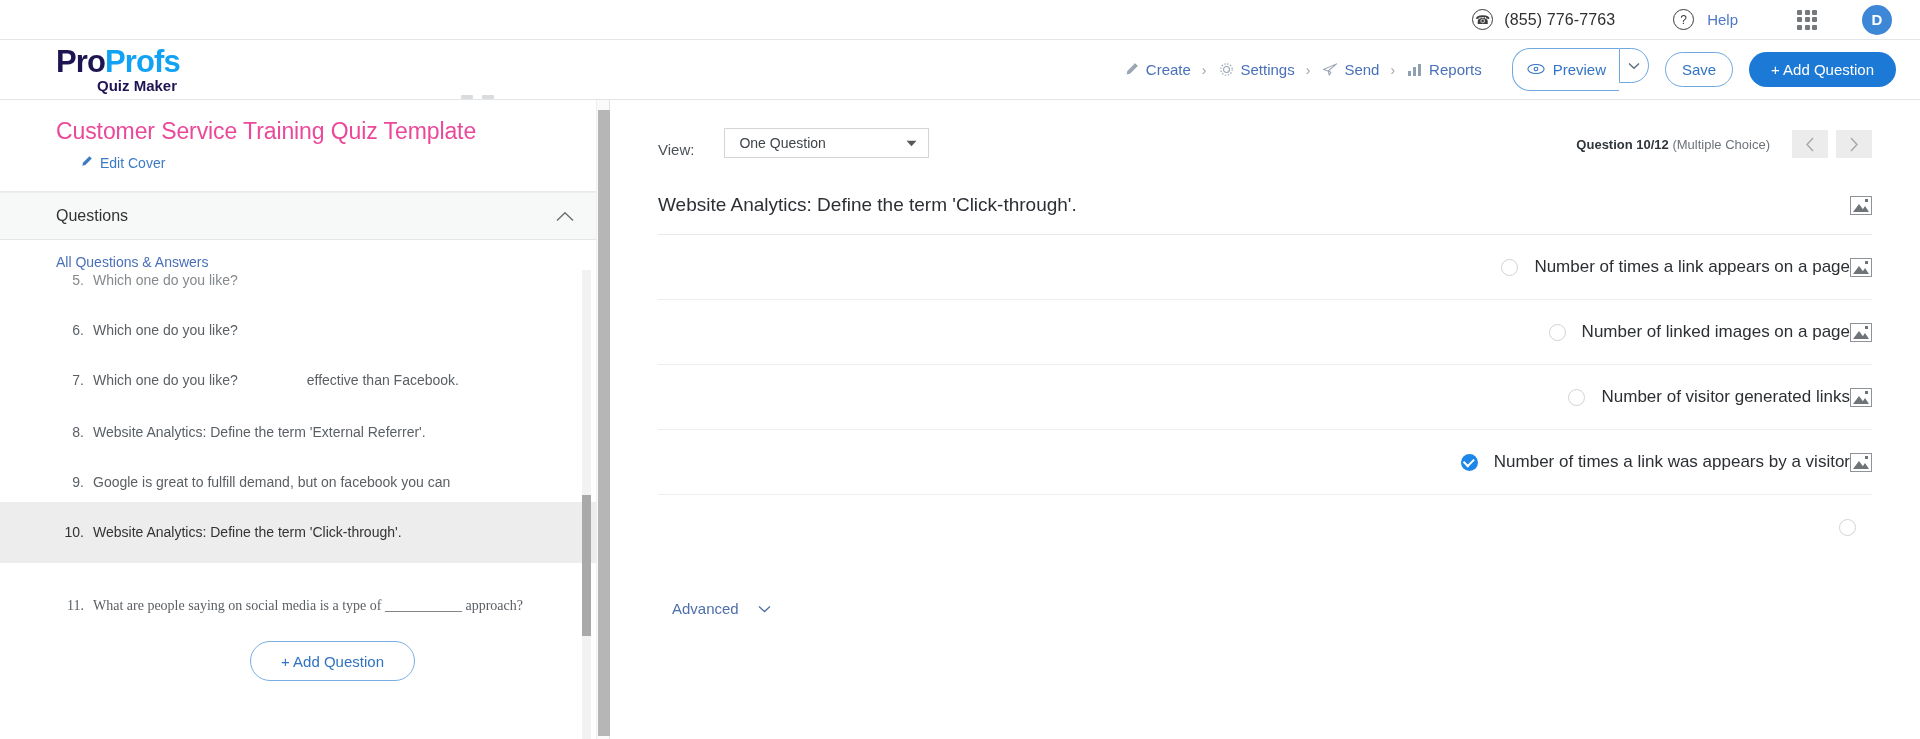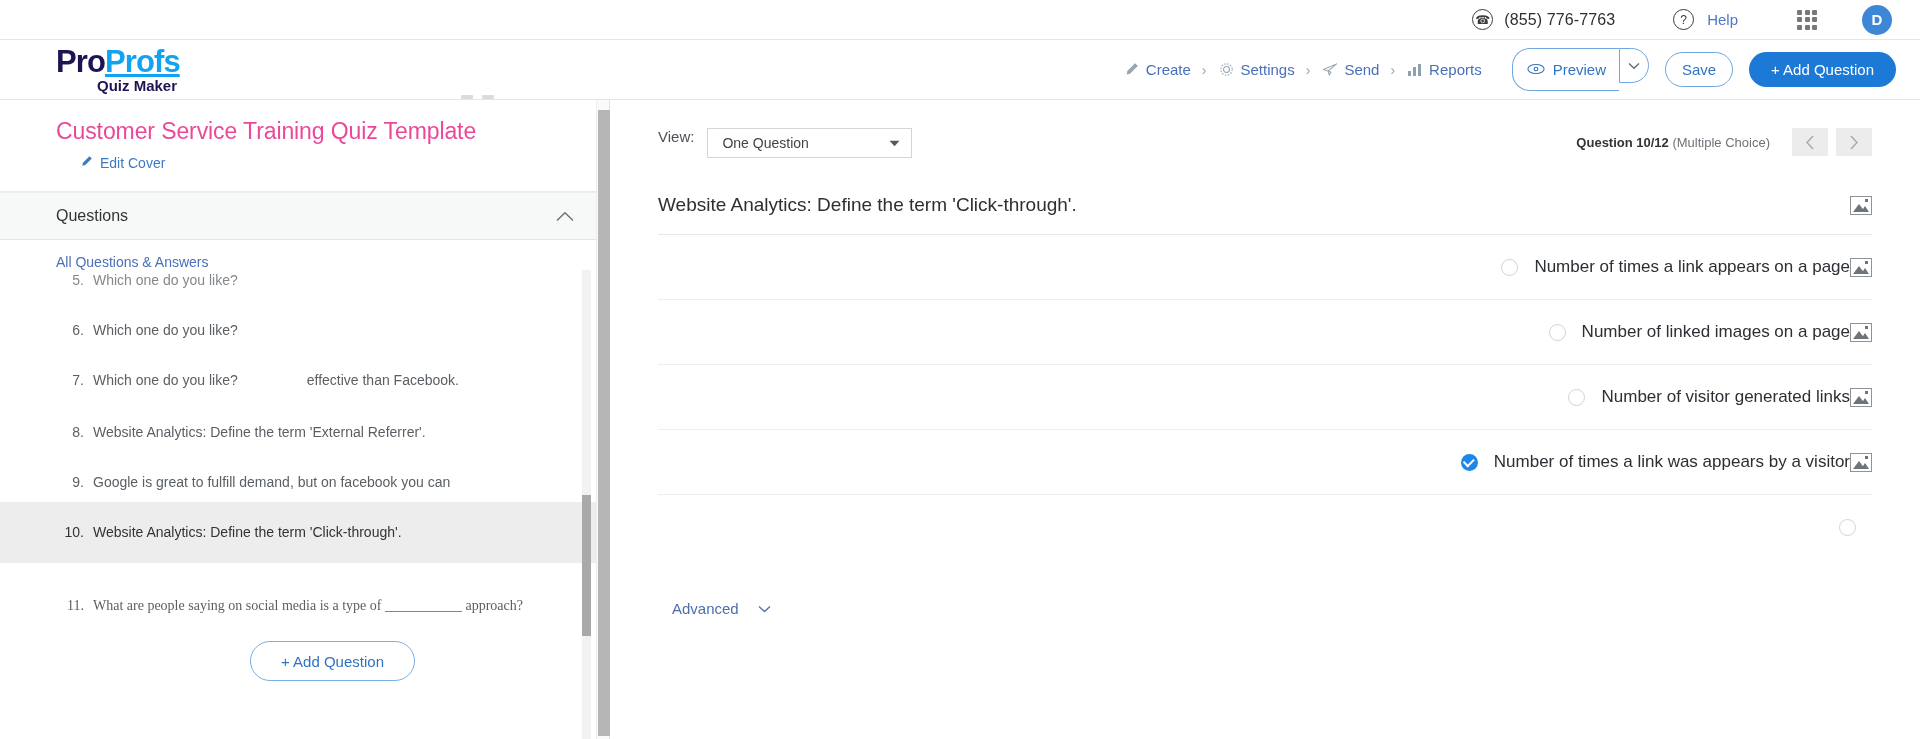--- a/index.html
+++ b/index.html
@@ -55,7 +55,7 @@
   .logo { margin-left: 56px; line-height: 1; }
   .logo-top { font-size: 31px; font-weight: bold; letter-spacing: -0.9px; }
   .logo-pro { color: #1d1452; }
-  .logo-profs { color: #11a2f3; text-decoration: underline; }
+  .logo-profs { color: #11a2f3; }
   .logo-sub { font-size: 15px; font-weight: bold; color: #1d1452; margin-left: 41px; margin-top: 1px; }
 
   .nav-right {

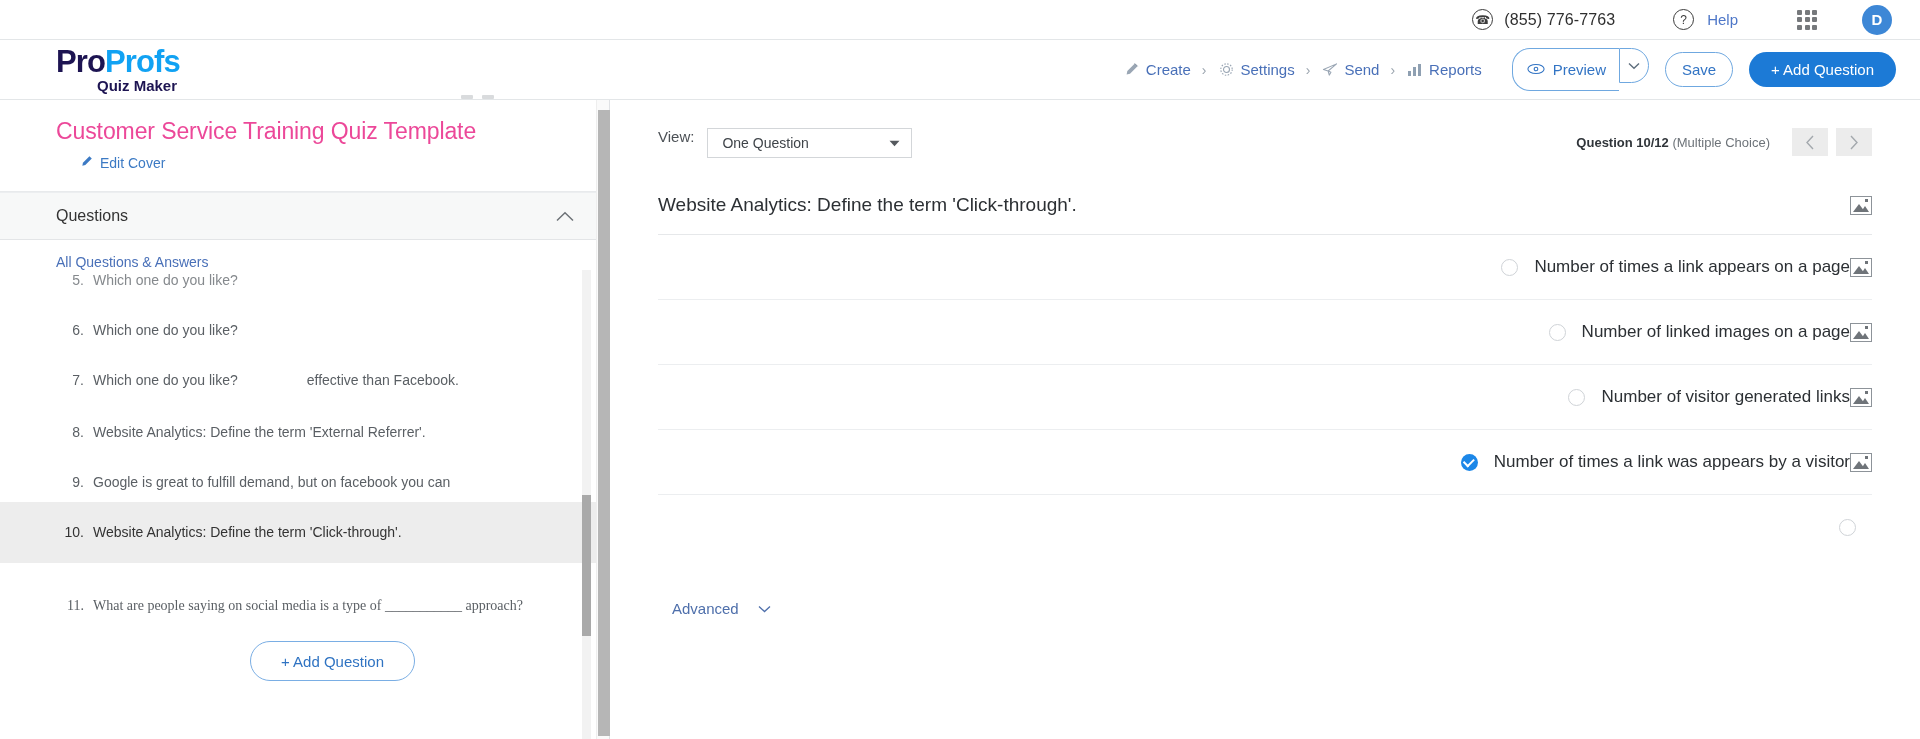--- a/index.html
+++ b/index.html
@@ -160,7 +160,7 @@
   .main { flex: 1 1 auto; padding: 0; position: relative; background:#fff; }
   .main-inner { padding: 28px 48px 0 48px; }
 
-  .view-row { display: flex; align-items: flex-start; }
+  .view-row { display: flex; align-items: flex-end; gap: 17px; }
   .view-lbl { font-size: 15px; color: #4c5156; margin-right: 13px; }
   .select {
     width: 205px; height: 30px; border: 1px solid #d3d6d9; background: #fff;

